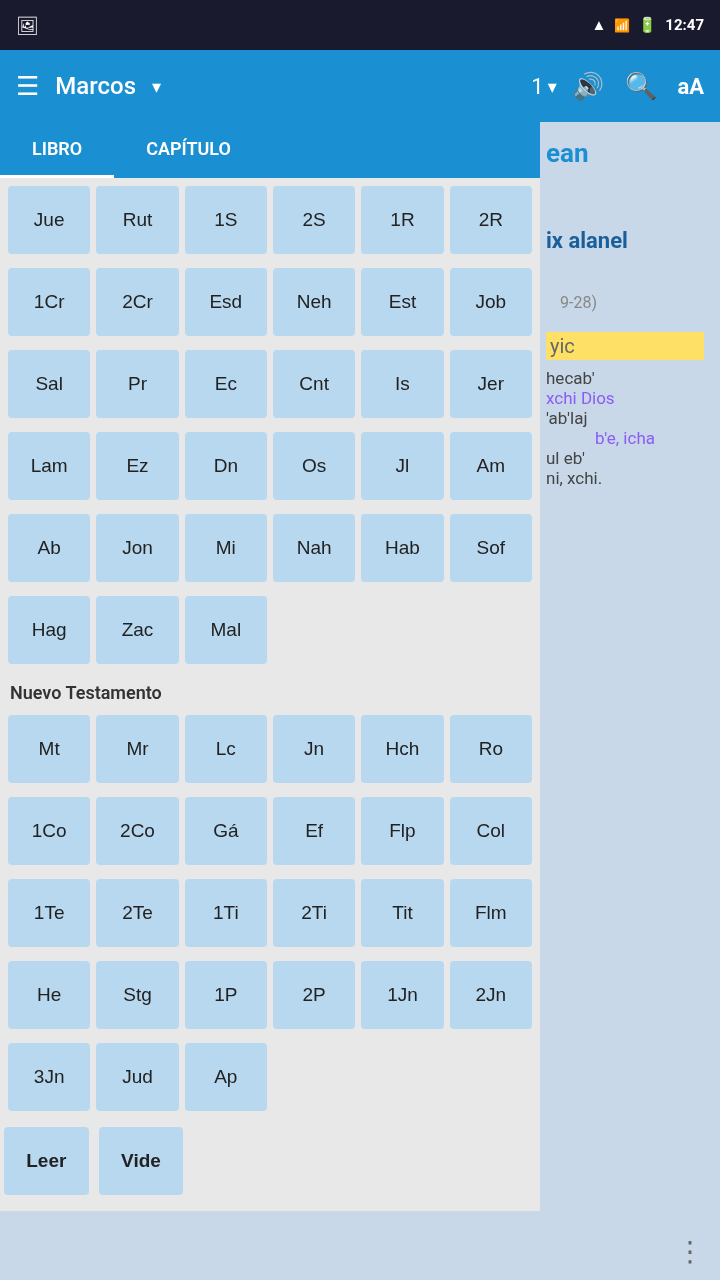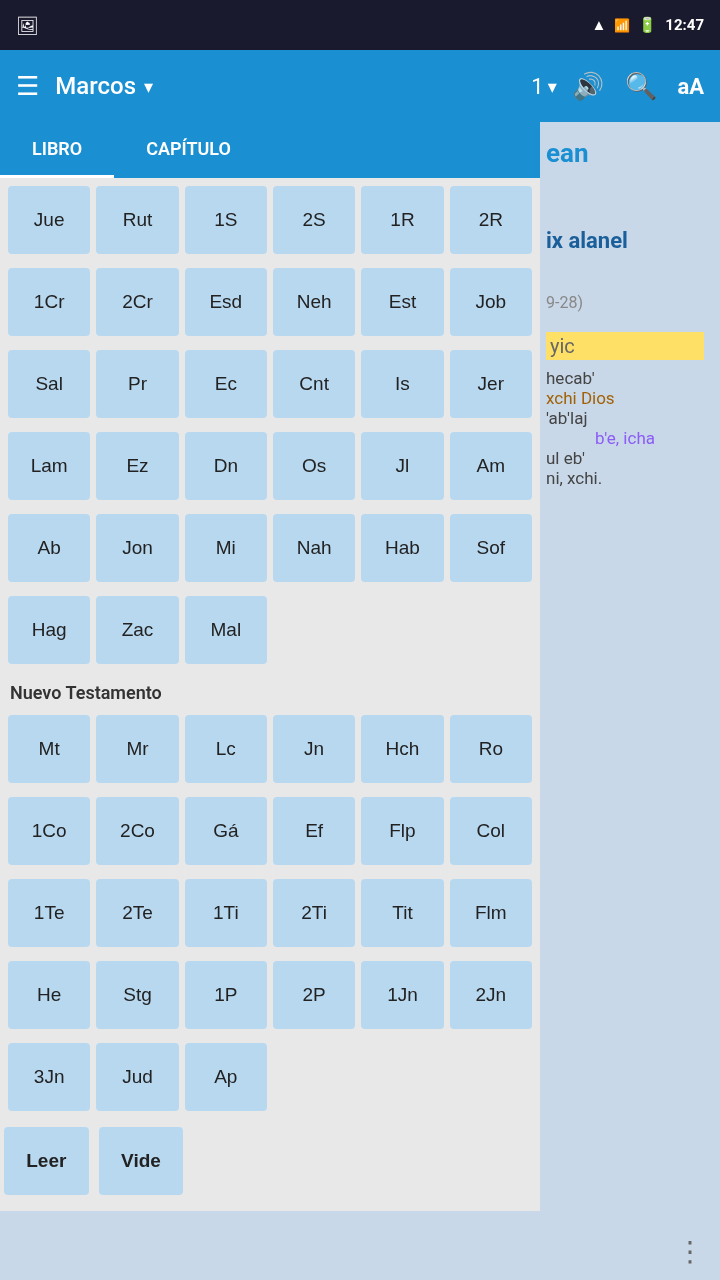--- a/index.html
+++ b/index.html
@@ -43,7 +43,7 @@
       color: white;
     }
     .app-bar-title {
-      display: flex; align-items: center; gap: 8px;
+      display: flex; align-items: center; gap: 16px;
       font-size: 24px; font-weight: 500; flex: 1;
     }
     .app-bar-icons {

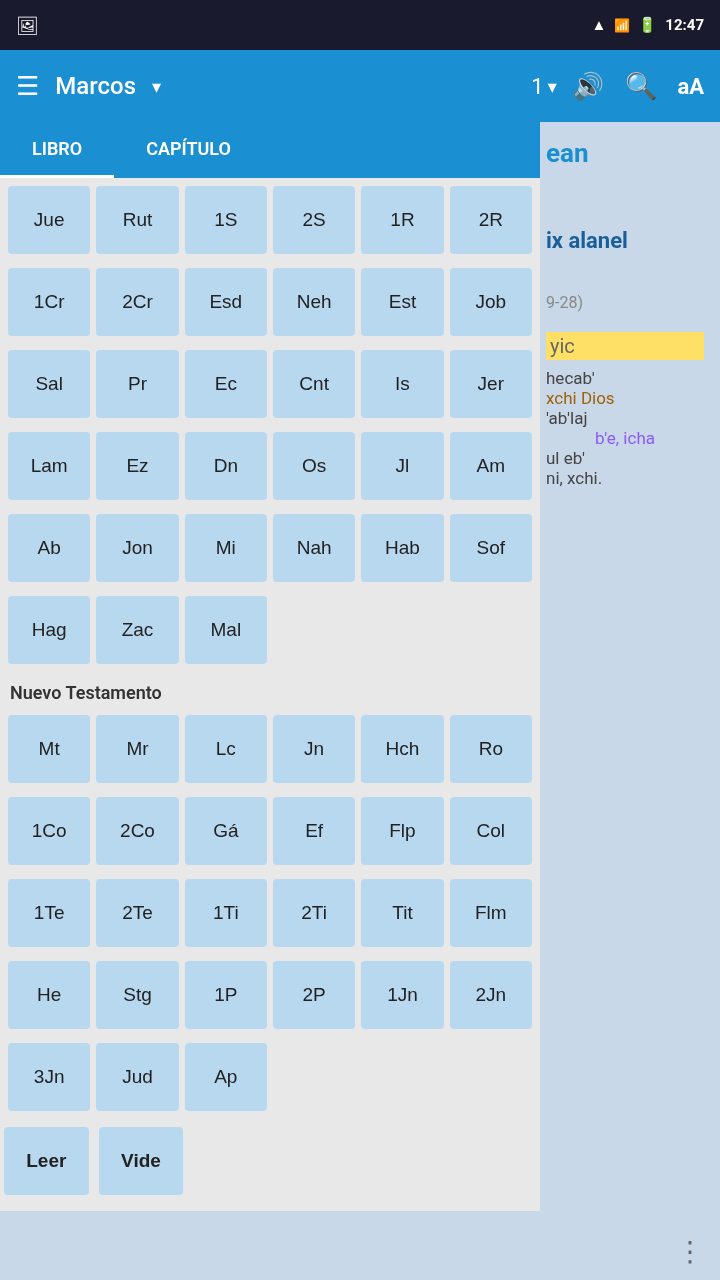--- a/index.html
+++ b/index.html
@@ -182,7 +182,7 @@
 <div class="bg-text">
   <div class="title-text">ean</div>
   <div class="subtitle" style="color:#1a5f9a;font-size:22px;font-weight:bold;margin-top:60px;">ix alanel</div>
-  <div class="small" style="margin-top:40px;">9-28)</div>
+  <div class="small" style="margin-top:40px;margin-left:14px;">9-28)</div>
   <div class="highlight" style="margin-top:20px;">yic</div>
   <div style="font-size:17px;color:#444;margin-top:8px;">hecab'</div>
   <div style="font-size:17px;color:#a16207;">xchi Dios</div>

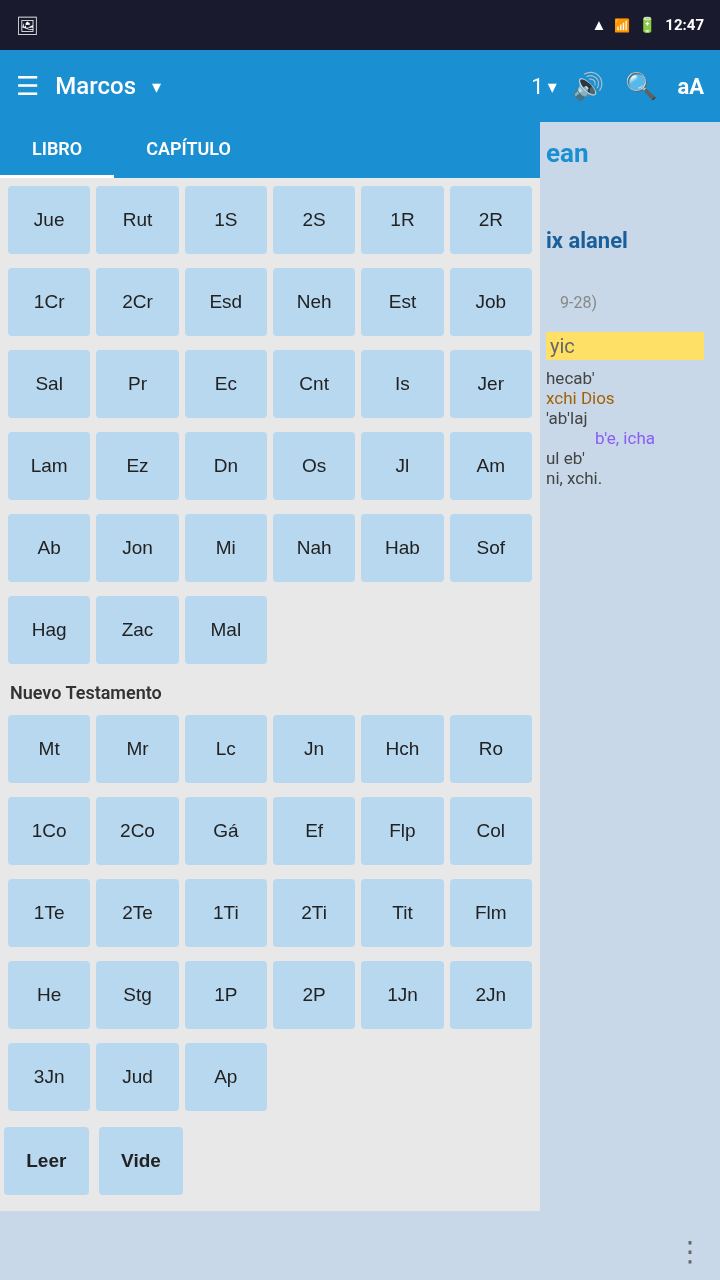--- a/index.html
+++ b/index.html
@@ -185,7 +185,7 @@
   <div class="small" style="margin-top:40px;margin-left:14px;">9-28)</div>
   <div class="highlight" style="margin-top:20px;">yic</div>
   <div style="font-size:17px;color:#444;margin-top:8px;">hecab'</div>
-  <div style="font-size:17px;color:#a16207;">xchi Dios</div>
+  <div style="font-size:17px;color:#8b5cf6;">xchi Dios</div>
   <div style="font-size:17px;color:#444;">'ab'laj</div>
   <div style="font-size:17px;color:#8b5cf6;text-align:center;">b'e, icha</div>
   <div style="font-size:17px;color:#444;">ul eb'</div>

